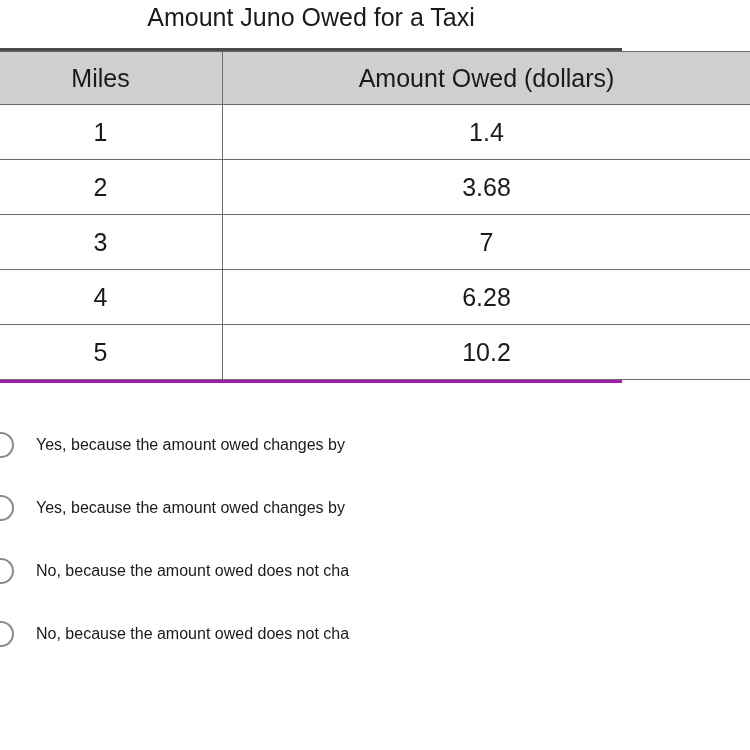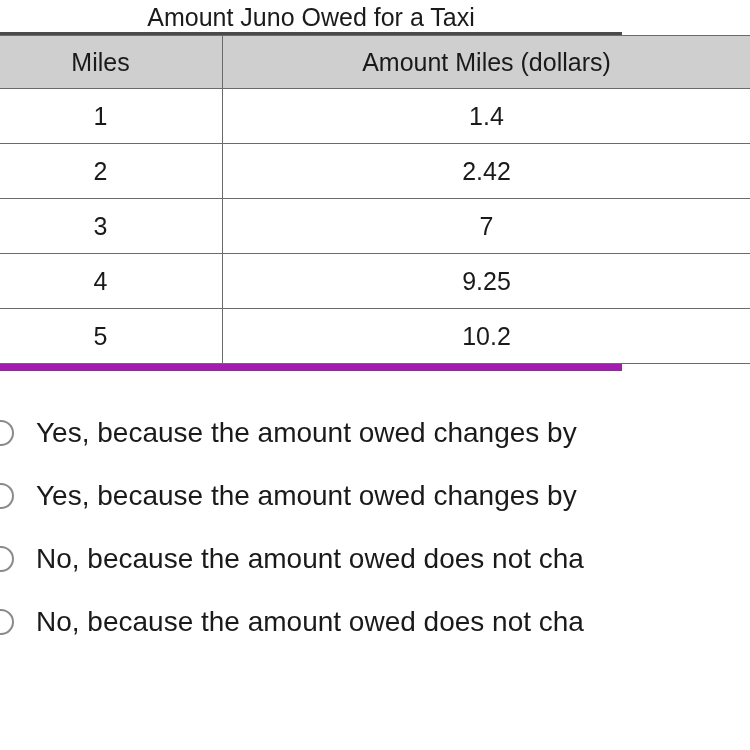--- a/index.html
+++ b/index.html
@@ -29,10 +29,10 @@
   }
   .table-wrap {
     position: relative;
-    margin-top: 0;
+    margin-top: 16px;
     width: 100%;
     border-top: 3px solid #4a4a4a;
-    border-bottom: 7px solid #a21caf;
+    border-bottom: 3px solid #a21caf;
     box-sizing: border-box;
   }
   table.data {

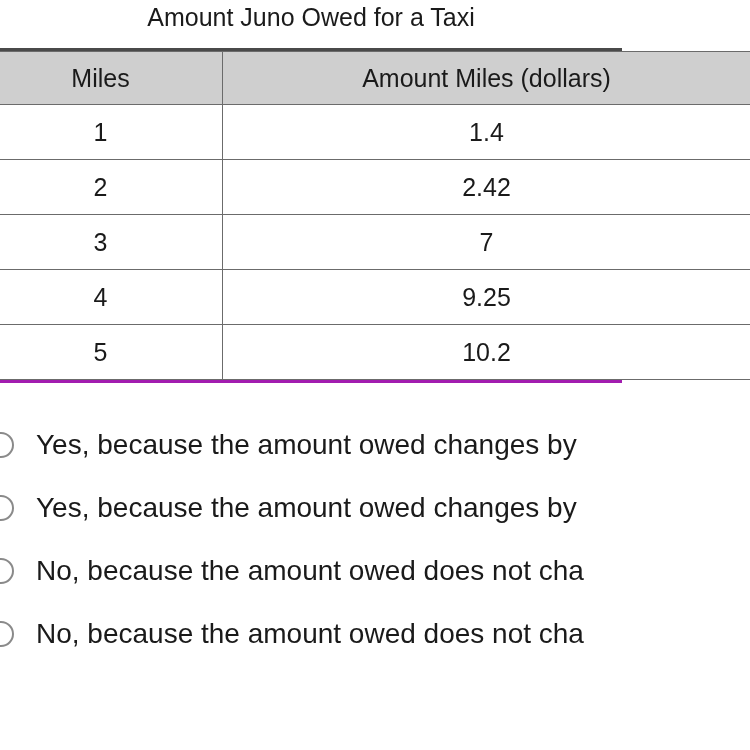--- a/index.html
+++ b/index.html
@@ -100,7 +100,7 @@
       <thead>
         <tr>
           <th>Miles</th>
-          <th>Amount Miles (dollars)</th>
+          <th>Amount Owed (dollars)</th>
         </tr>
       </thead>
       <tbody>

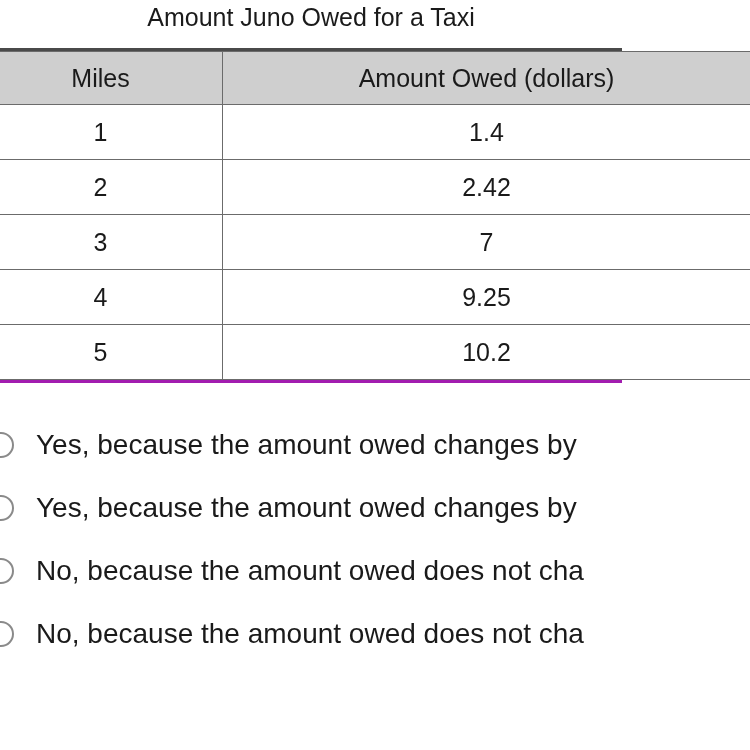--- a/index.html
+++ b/index.html
@@ -110,7 +110,7 @@
         </tr>
         <tr>
           <td>2</td>
-          <td>2.42</td>
+          <td>3.68</td>
         </tr>
         <tr>
           <td>3</td>

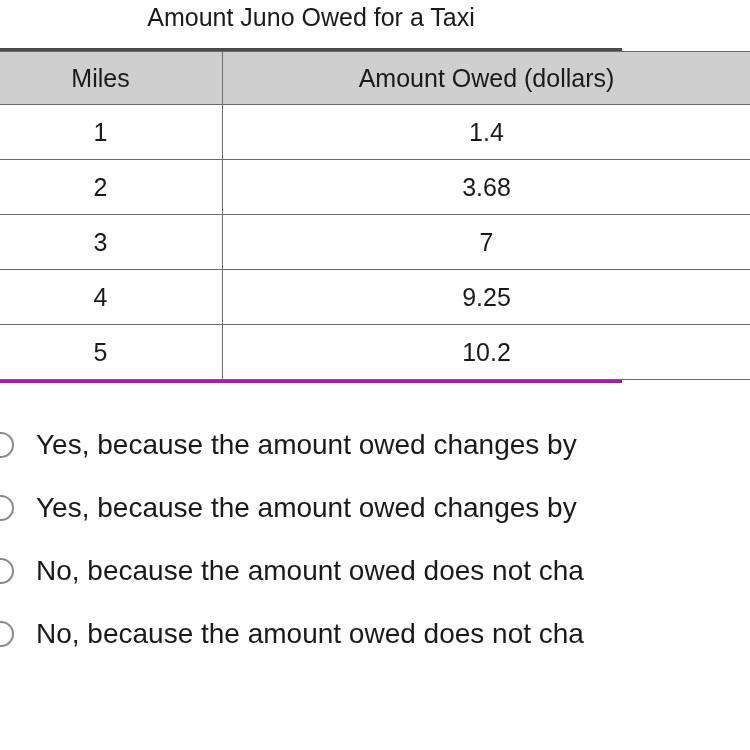--- a/index.html
+++ b/index.html
@@ -118,7 +118,7 @@
         </tr>
         <tr>
           <td>4</td>
-          <td>9.25</td>
+          <td>6.28</td>
         </tr>
         <tr>
           <td>5</td>

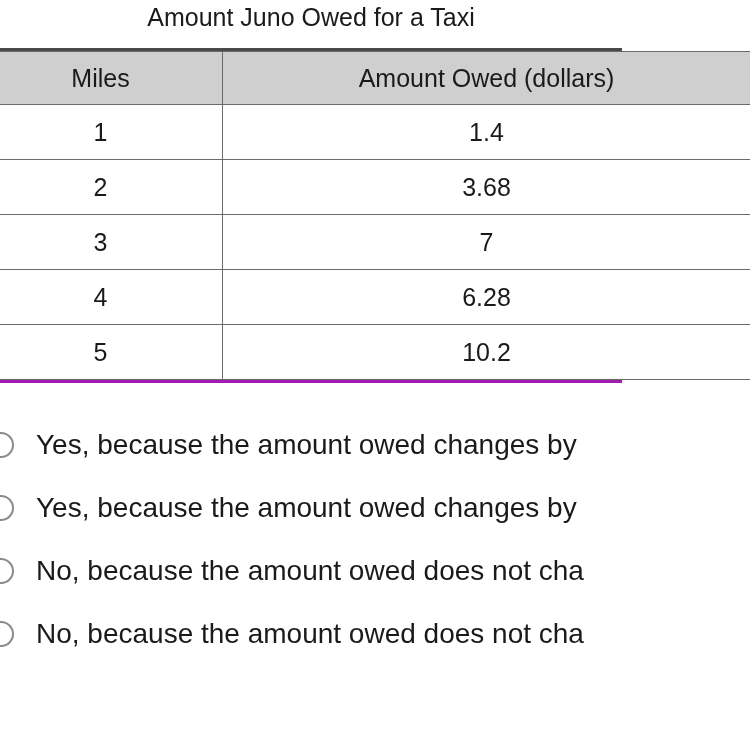--- a/index.html
+++ b/index.html
@@ -79,7 +79,7 @@
     box-sizing: border-box;
   }
   .option-text {
-    font-size: 28px;
+    font-size: 16px;
     line-height: 28px;
     color: #1a1a1a;
   }

